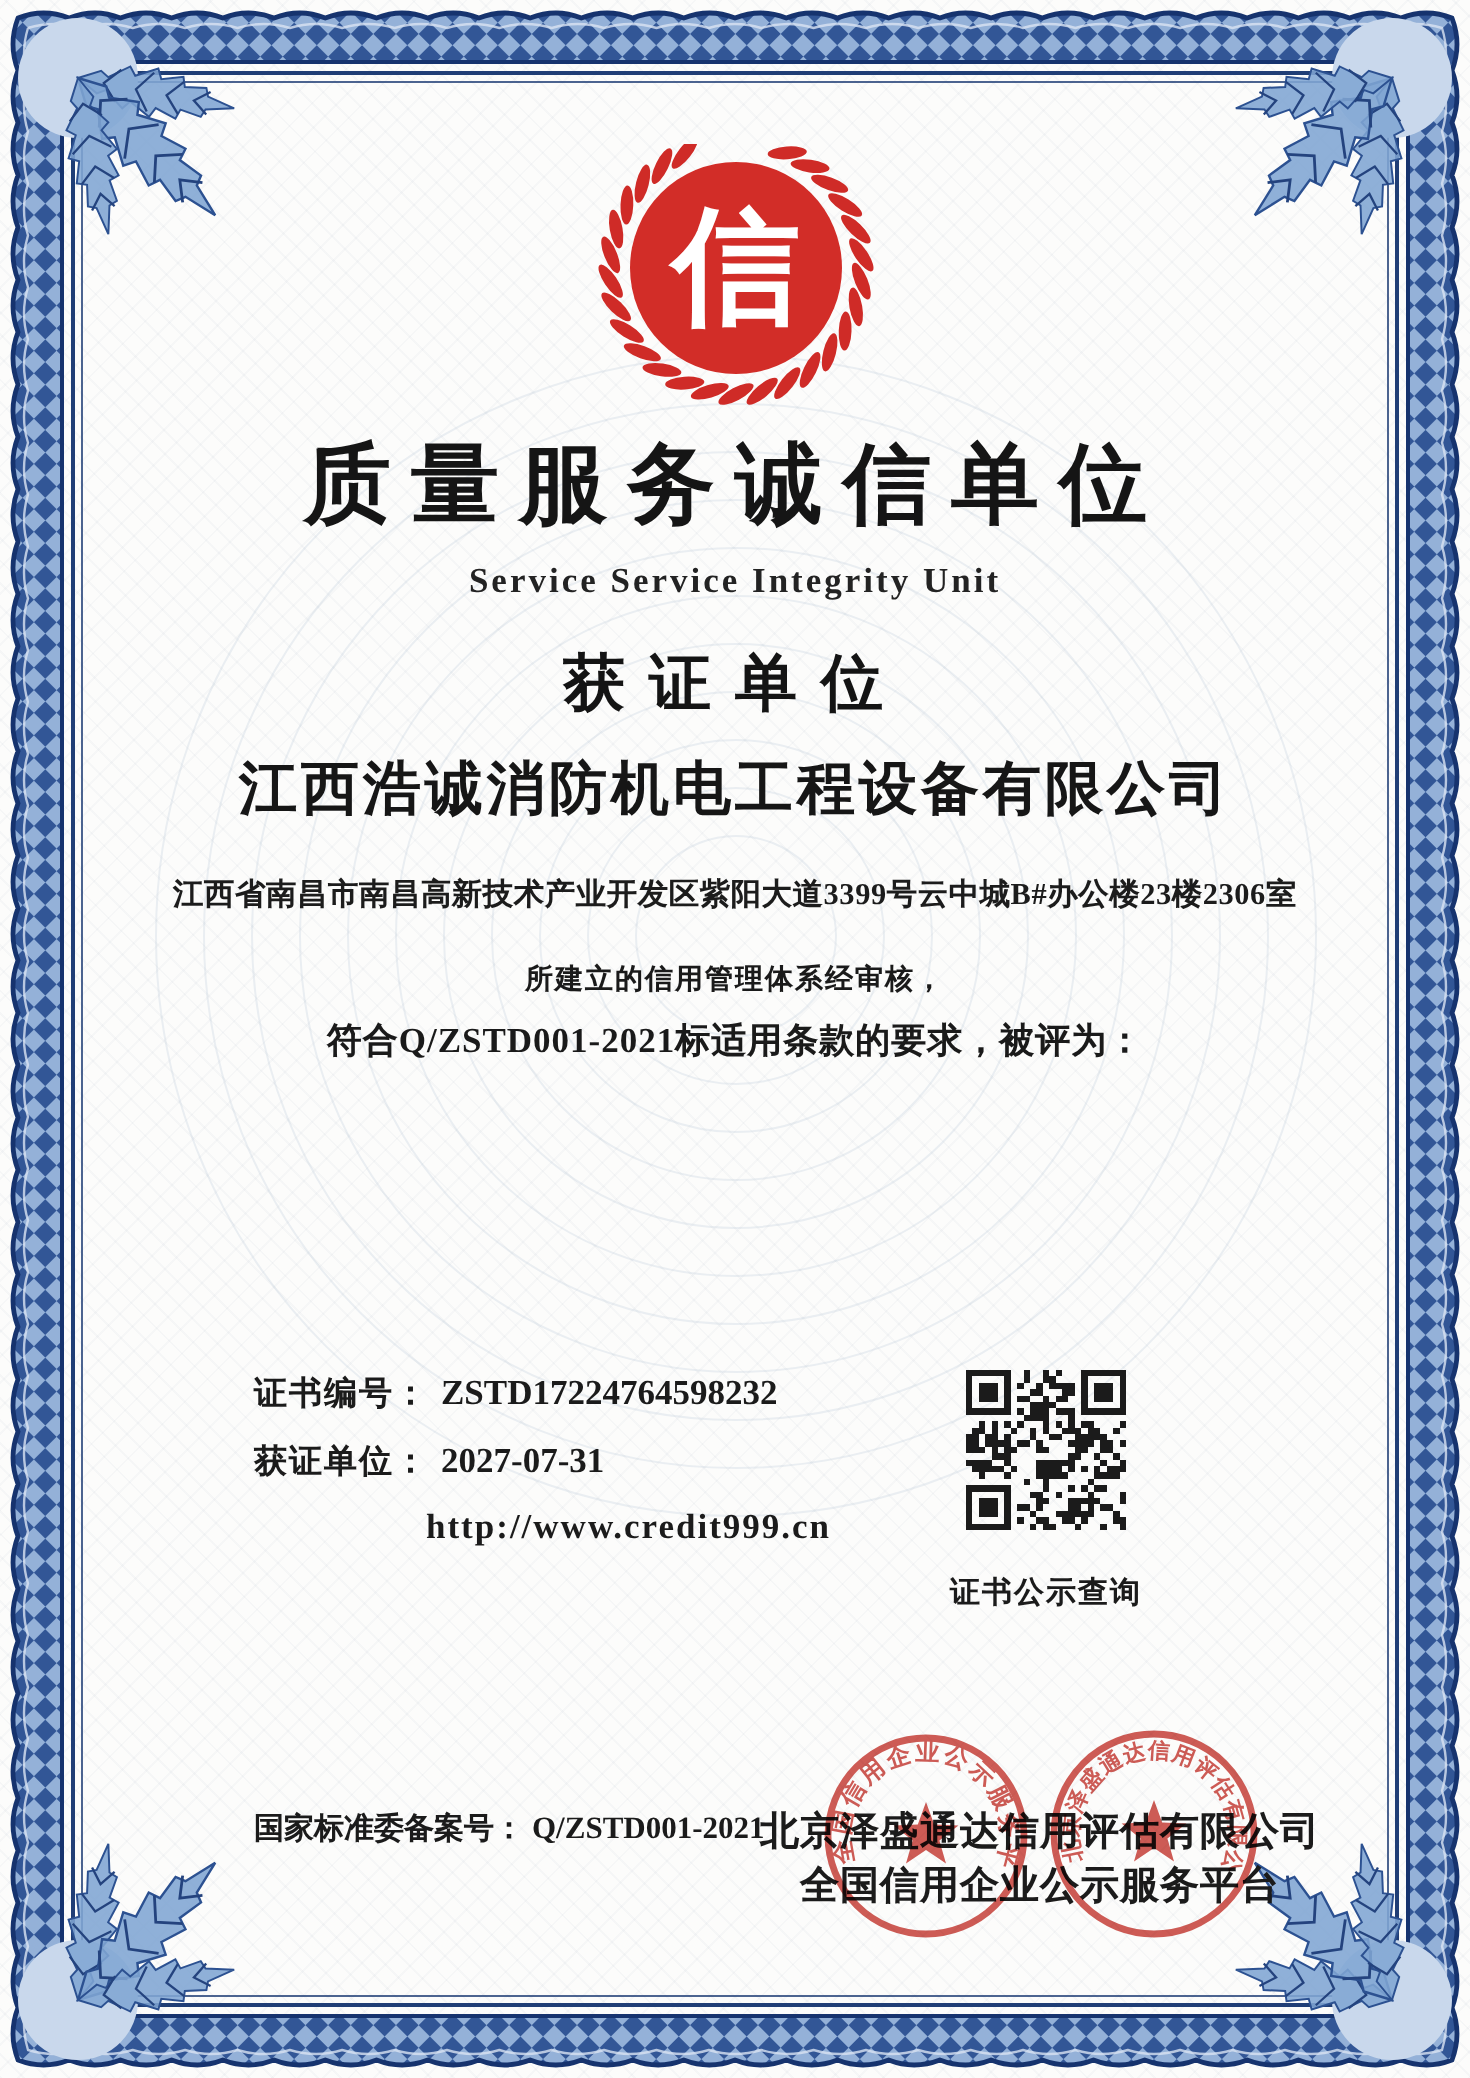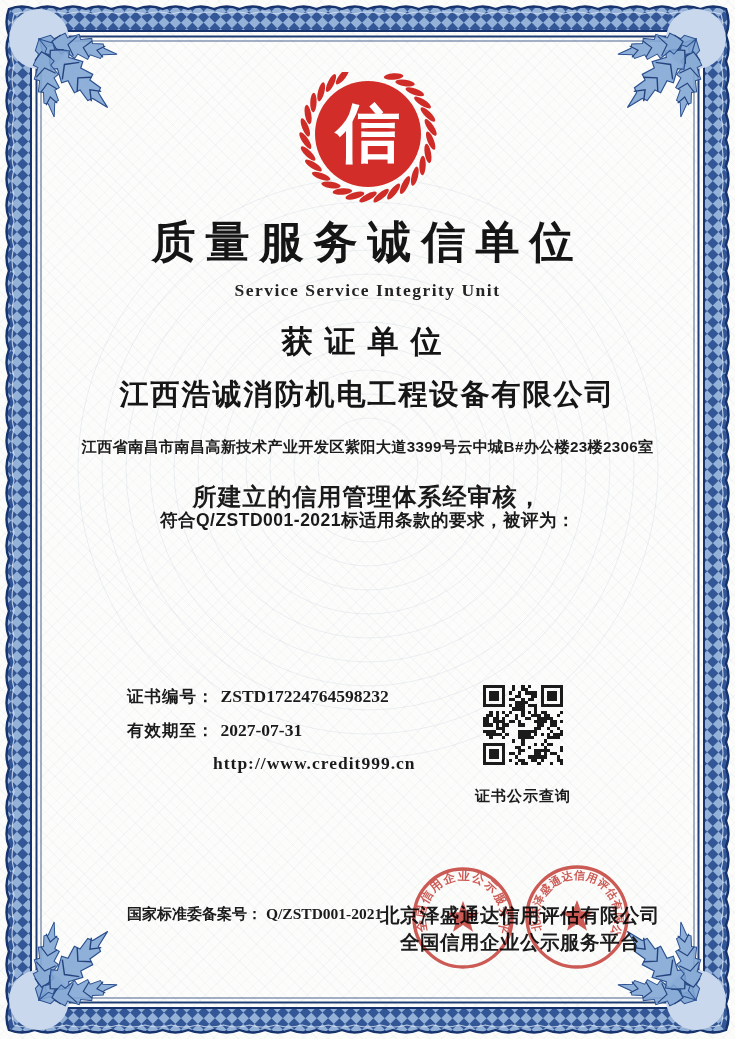--- a/index.html
+++ b/index.html
@@ -19,7 +19,7 @@
   #frame-svg{position:absolute;inset:0;z-index:1;}
   .content{position:absolute;inset:0;z-index:2;}
 
-  .centered{left:0;right:0;text-align:center;}
+  .centered{left:0;right:0;text-align:center;font-family:Liberation Serif, serif;}
   .emblem-svg{position:absolute;left:283px;top:72px;width:170px;height:140px;}
 
   .cert-title{top:213px;font-size:44px;font-weight:900;letter-spacing:10px;color:#151515;}

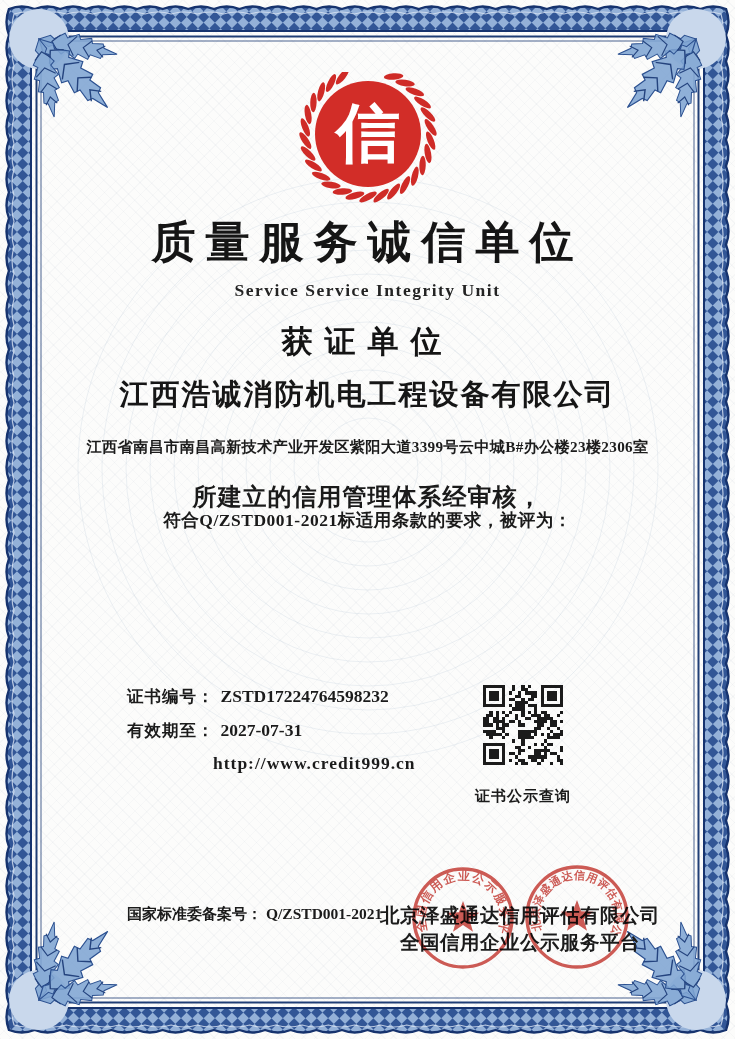--- a/index.html
+++ b/index.html
@@ -28,7 +28,7 @@
   .section-heading{top:321px;font-size:31px;font-weight:900;letter-spacing:12px;color:#141414;}
   .company-name{top:375px;font-size:29px;font-weight:900;letter-spacing:2px;color:#161616;}
   .company-address{top:437px;font-size:15.2px;font-weight:700;color:#1c1c1c;letter-spacing:0.3px;}
-  .stmt1{top:481px;font-size:24px;font-weight:800;color:#1a1a1a;letter-spacing:1px;}
+  .stmt1{top:481px;font-size:14px;font-weight:800;color:#1a1a1a;letter-spacing:1px;}
   .stmt2{top:508px;font-size:17.5px;font-weight:800;color:#1a1a1a;letter-spacing:0.5px;}
   .award-title{top:576px;font-size:43px;font-weight:900;letter-spacing:2px;color:var(--accent-red,#c9211e);}
 

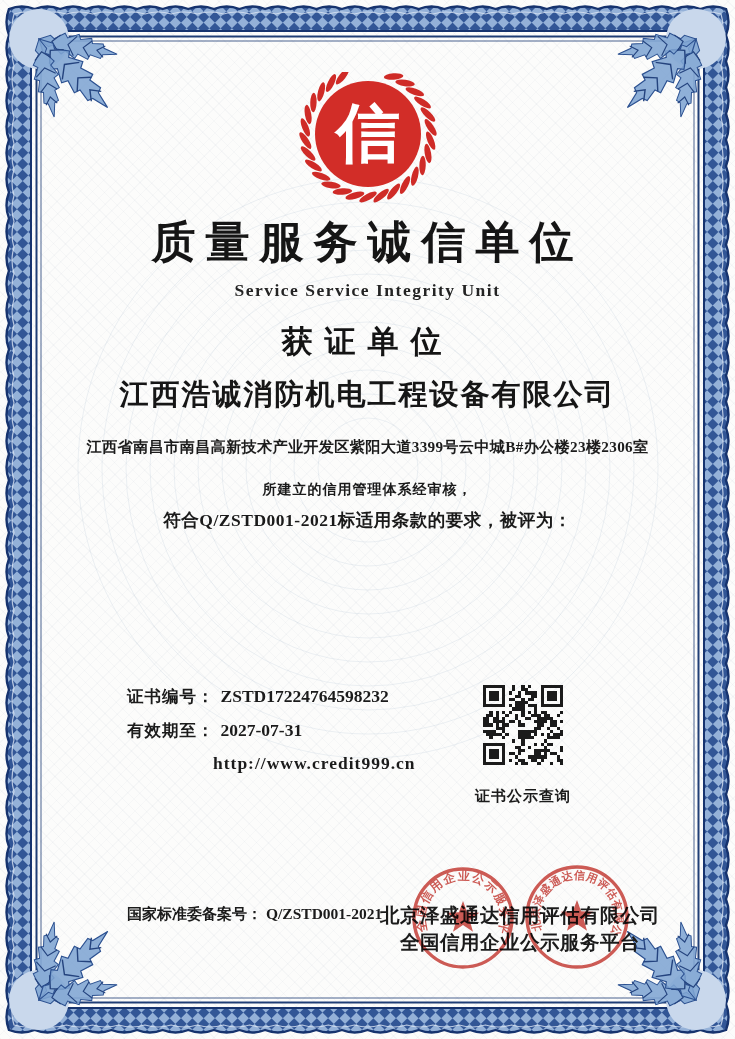--- a/index.html
+++ b/index.html
@@ -240,7 +240,7 @@
       <span class="detail-label">证书编号：</span><span class="detail-value">ZSTD17224764598232</span>
     </div>
     <div class="detail-row">
-      <span class="detail-label">有效期至：</span><span class="detail-value">2027-07-31</span>
+      <span class="detail-label">获证单位：</span><span class="detail-value">2027-07-31</span>
     </div>
     <div class="url-line">http://www.credit999.cn</div>
   </div>

